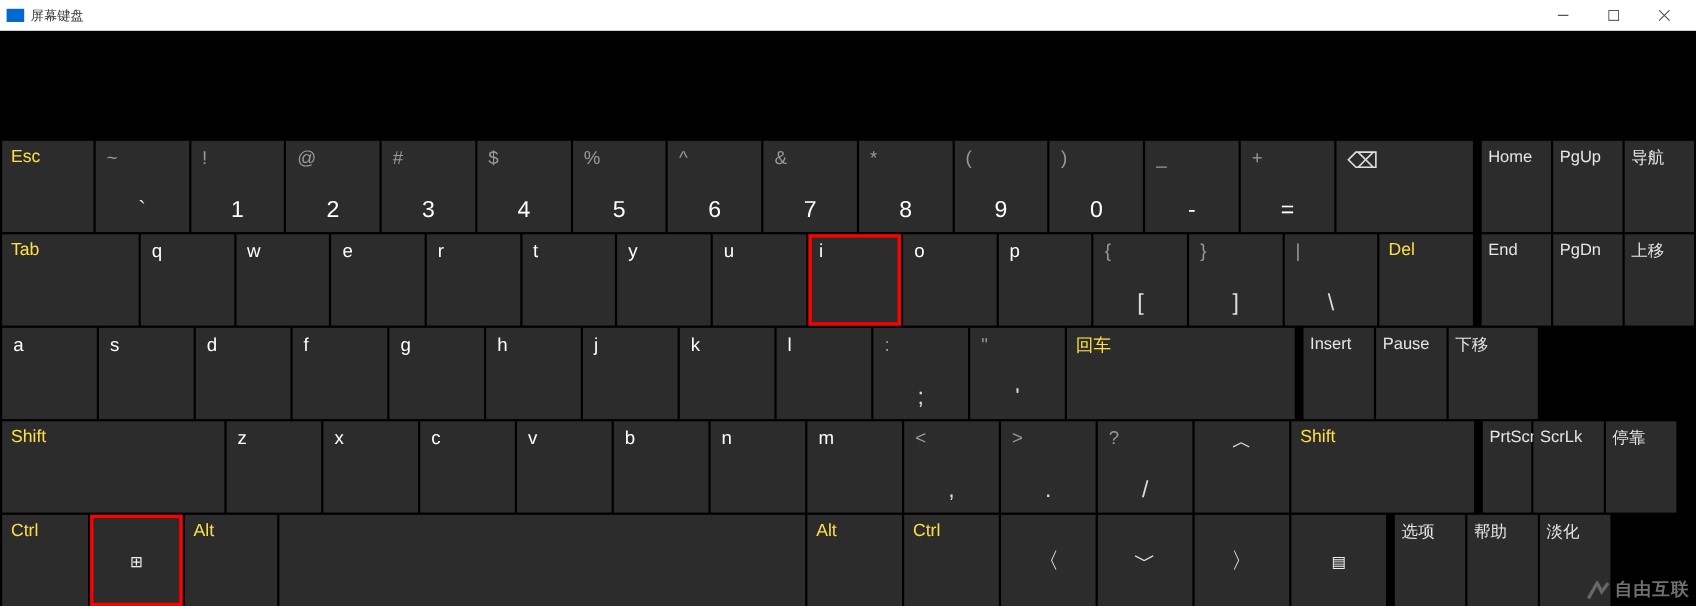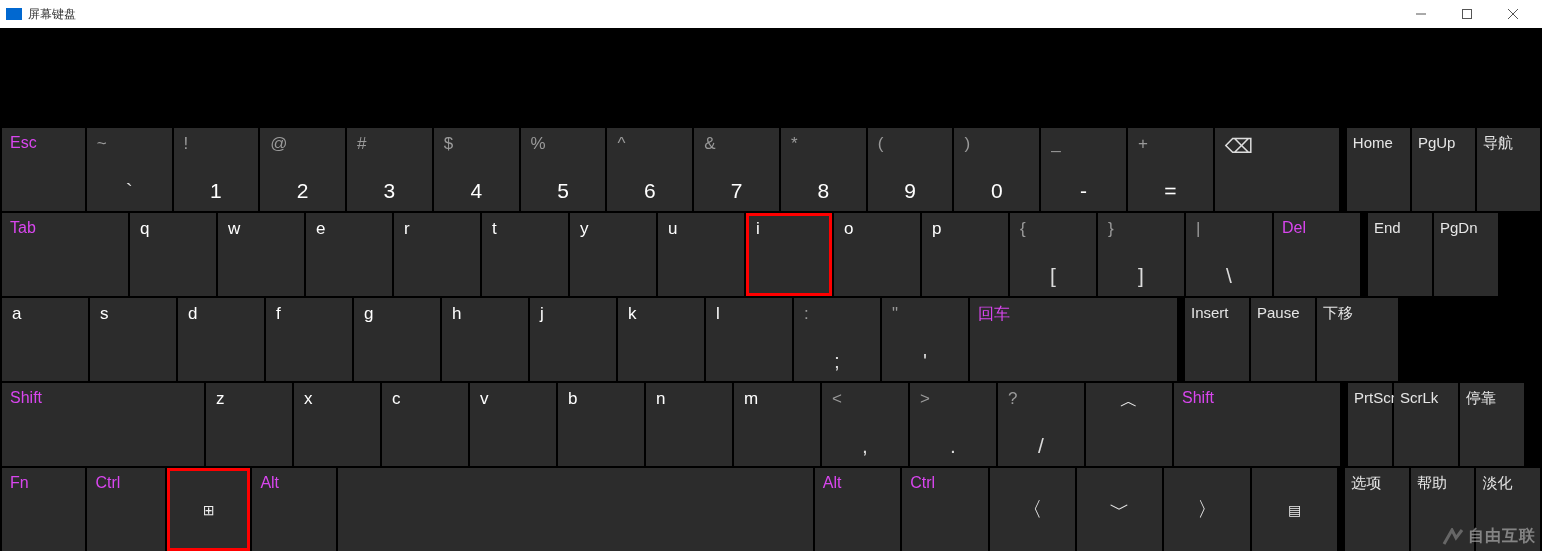--- a/index.html
+++ b/index.html
@@ -13,7 +13,7 @@
   .kb { flex: 1; background: #000; display: flex; flex-direction: column; padding-top: 100px; position: relative; }
   .row { display: flex; gap: 2px; padding: 0 2px; margin-bottom: 2px; height: 83px; }
   .key { background: #2c2c2c; color: #fff; position: relative; display: flex; flex-direction: column; }
-  .key .lbl-tl { position: absolute; top: 6px; left: 8px; font-size: 16px; color: #d946ef; }
+  .key .lbl-tl { position: absolute; top: 6px; left: 8px; font-size: 16px; color: #fde047; }
   .key .upper { position: absolute; top: 6px; left: 10px; font-size: 17px; color: #9a9a9a; }
   .key .lower { position: absolute; bottom: 8px; left: 50%; transform: translateX(-50%); font-size: 21px; color: #fff; }
   .key .lower.dim { color: #dcdcdc; }

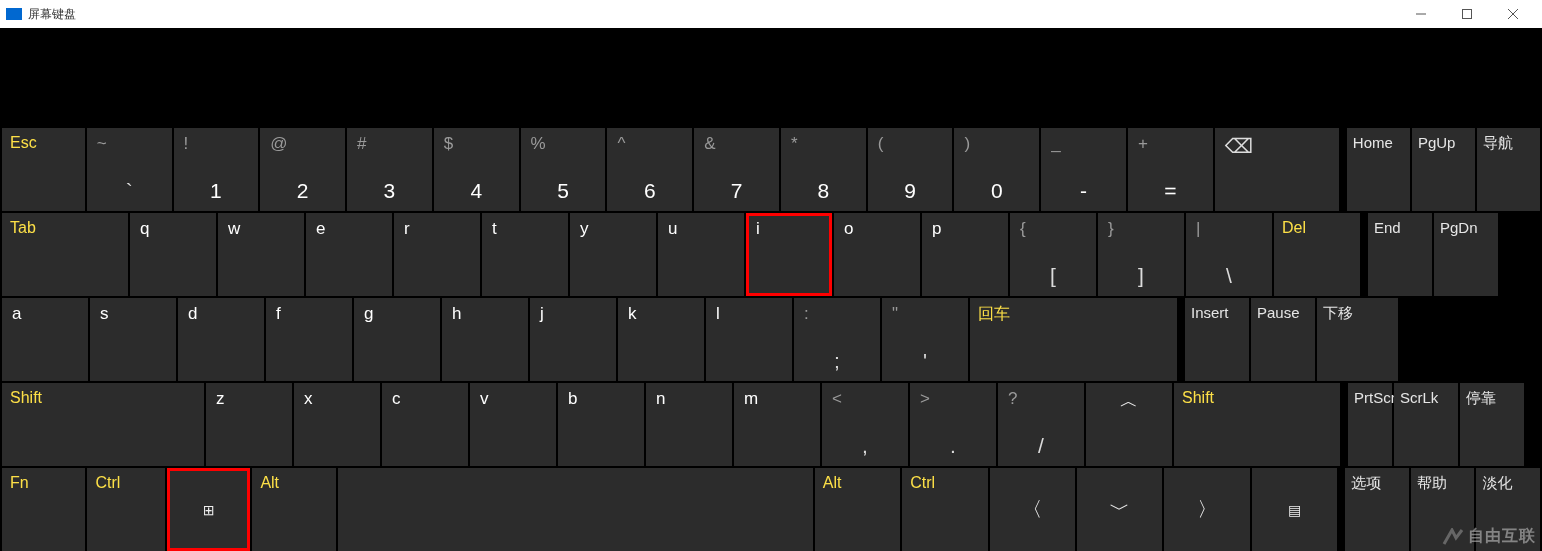--- a/index.html
+++ b/index.html
@@ -181,6 +181,9 @@
       <div class="navkey" style="width:64px">
           <span class="lbl-tl">PgDn</span>
         </div>
+      <div class="navkey" style="width:64px">
+          <span class="lbl-tl">上移</span>
+        </div>
     </div>
 
     <div class="row">

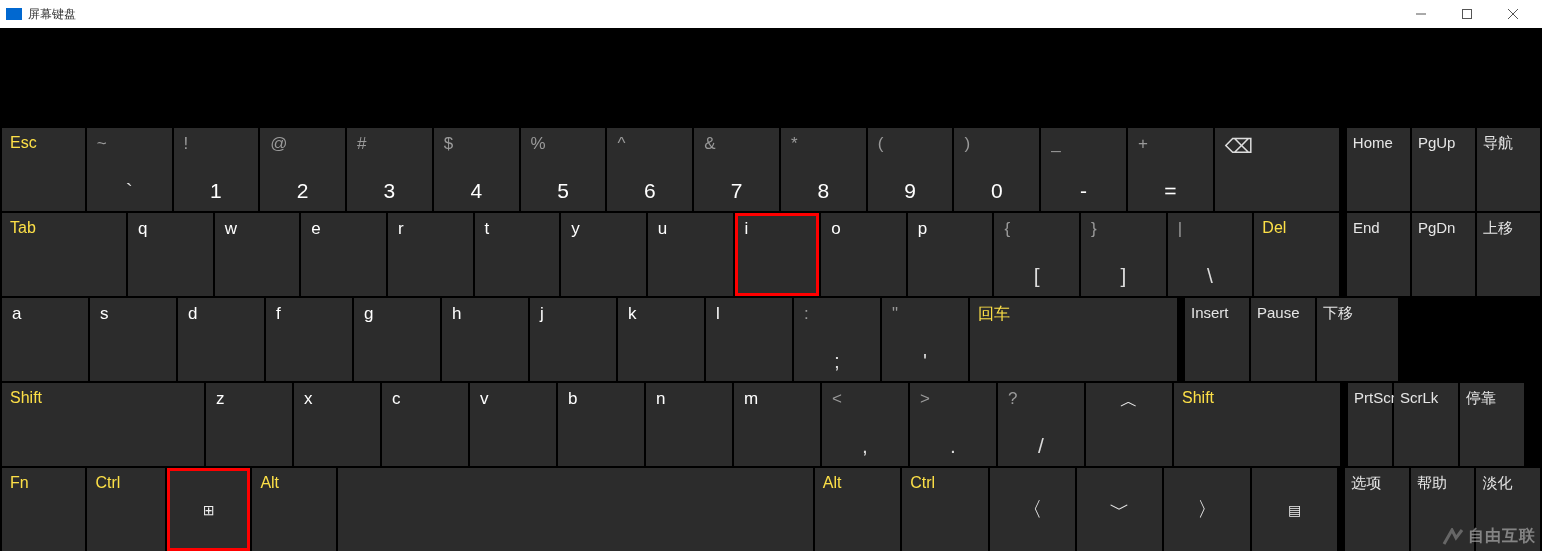--- a/index.html
+++ b/index.html
@@ -293,9 +293,6 @@
     </div>
 
     <div class="row">
-      <div class="key" style="width:84px">
-          <span class="lbl-tl">Fn</span>
-        </div>
       <div class="key" style="width:78px">
           <span class="lbl-tl">Ctrl</span>
         </div>

